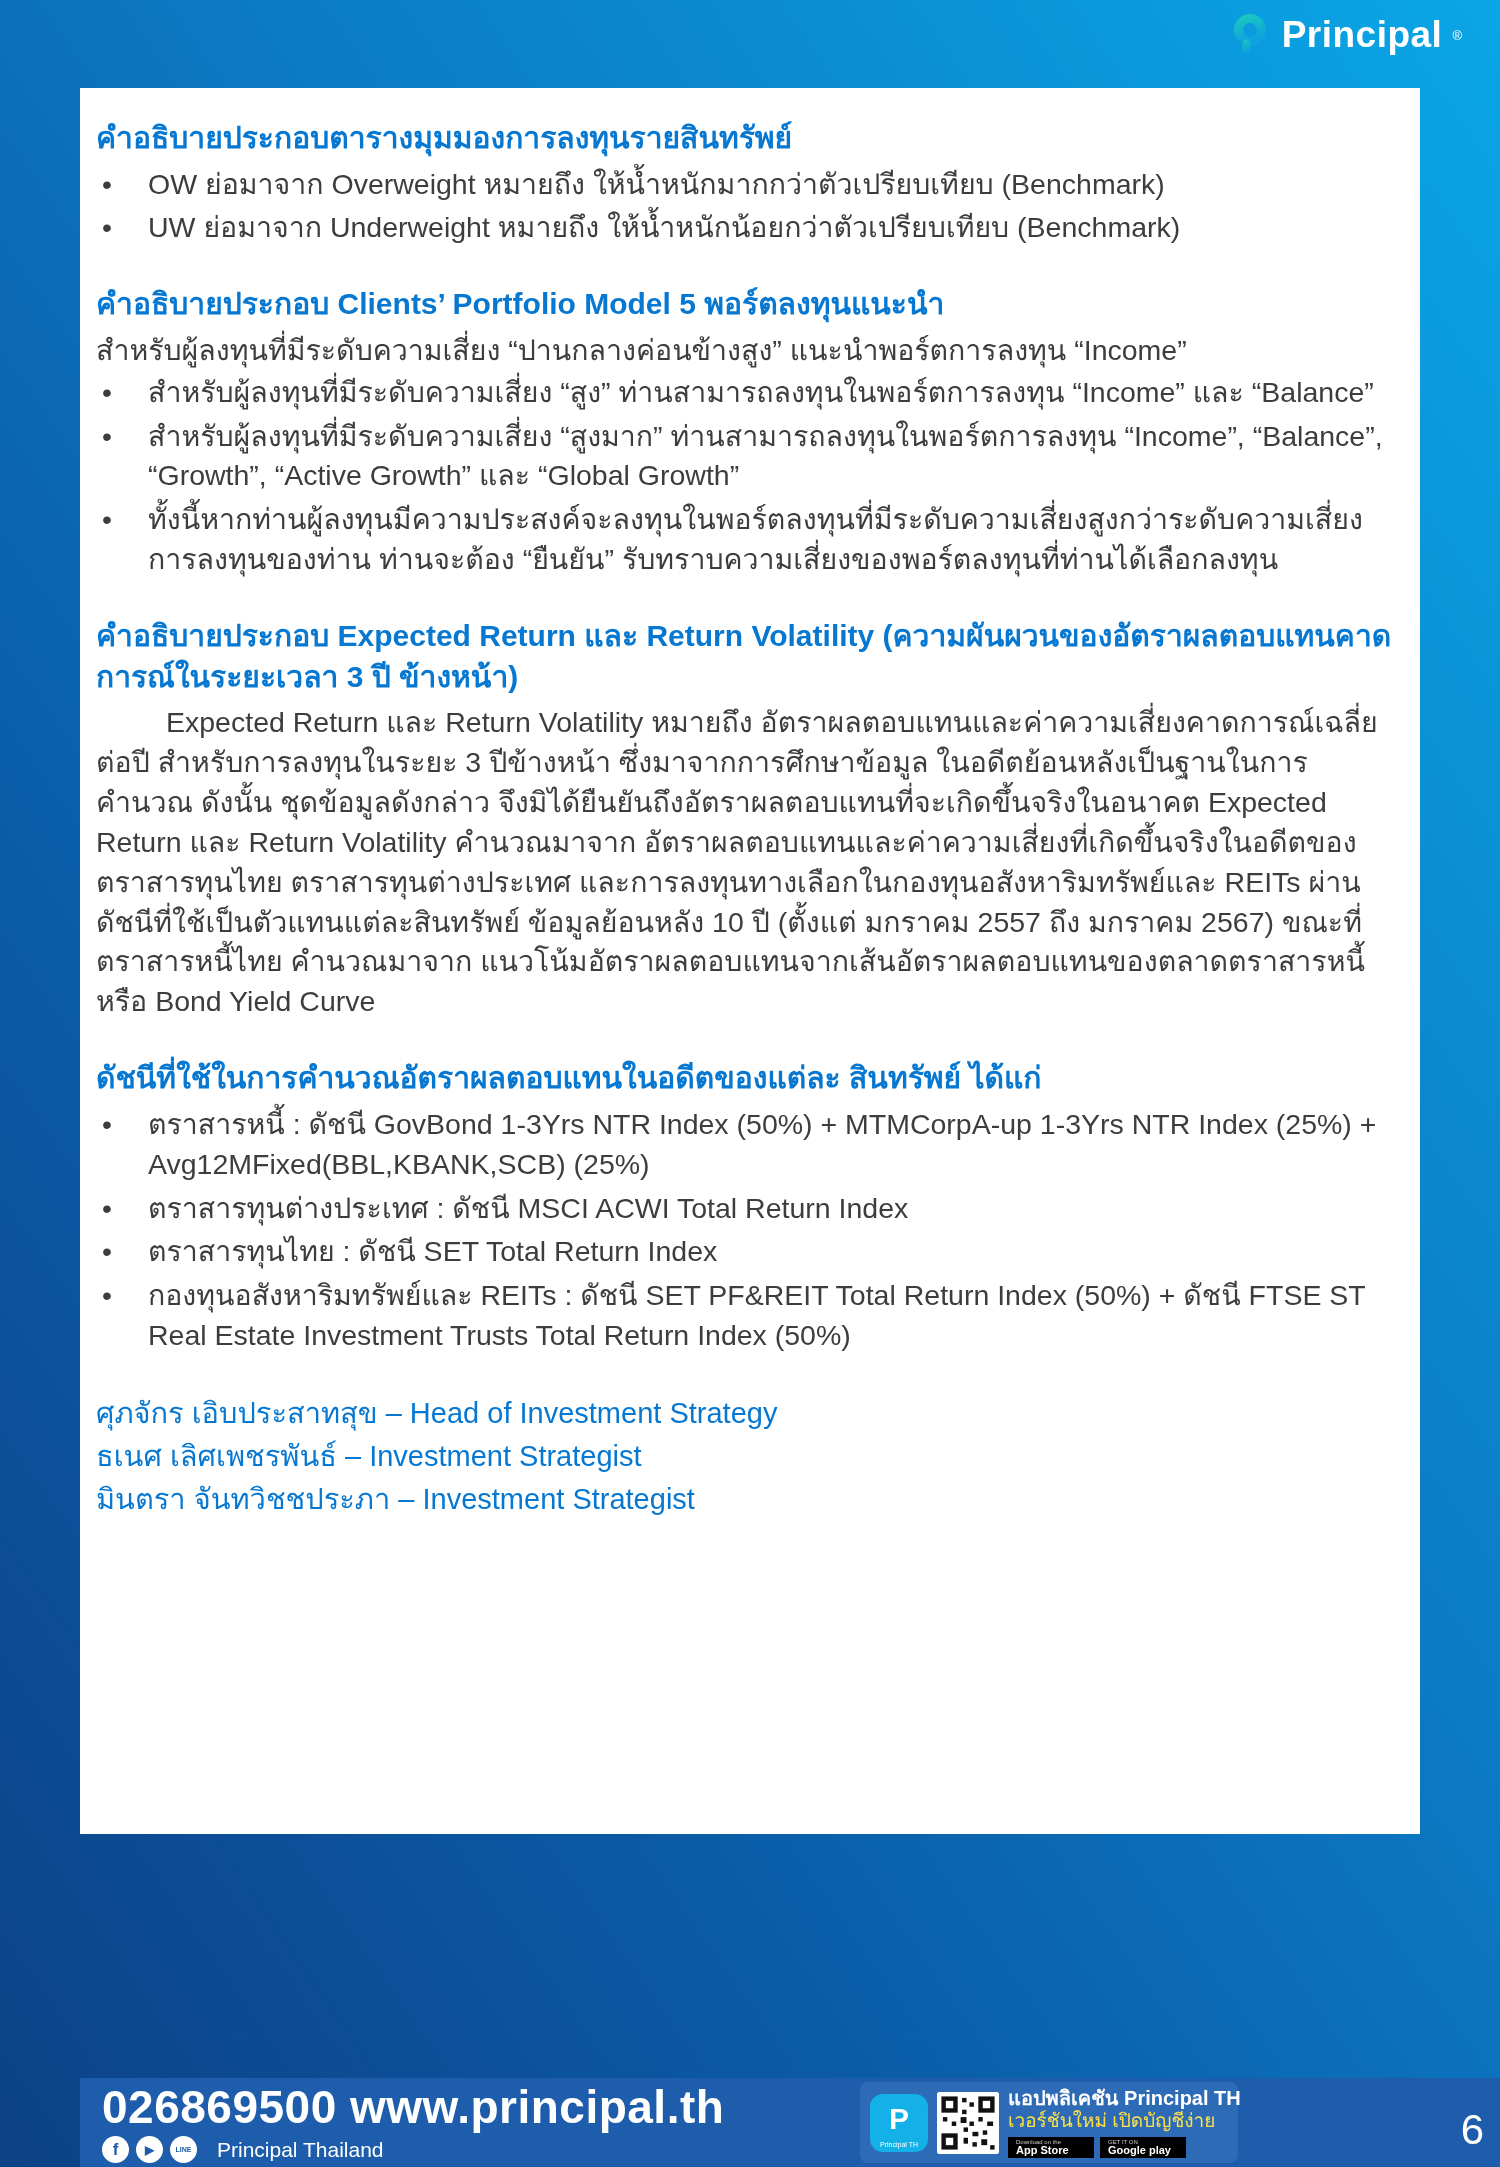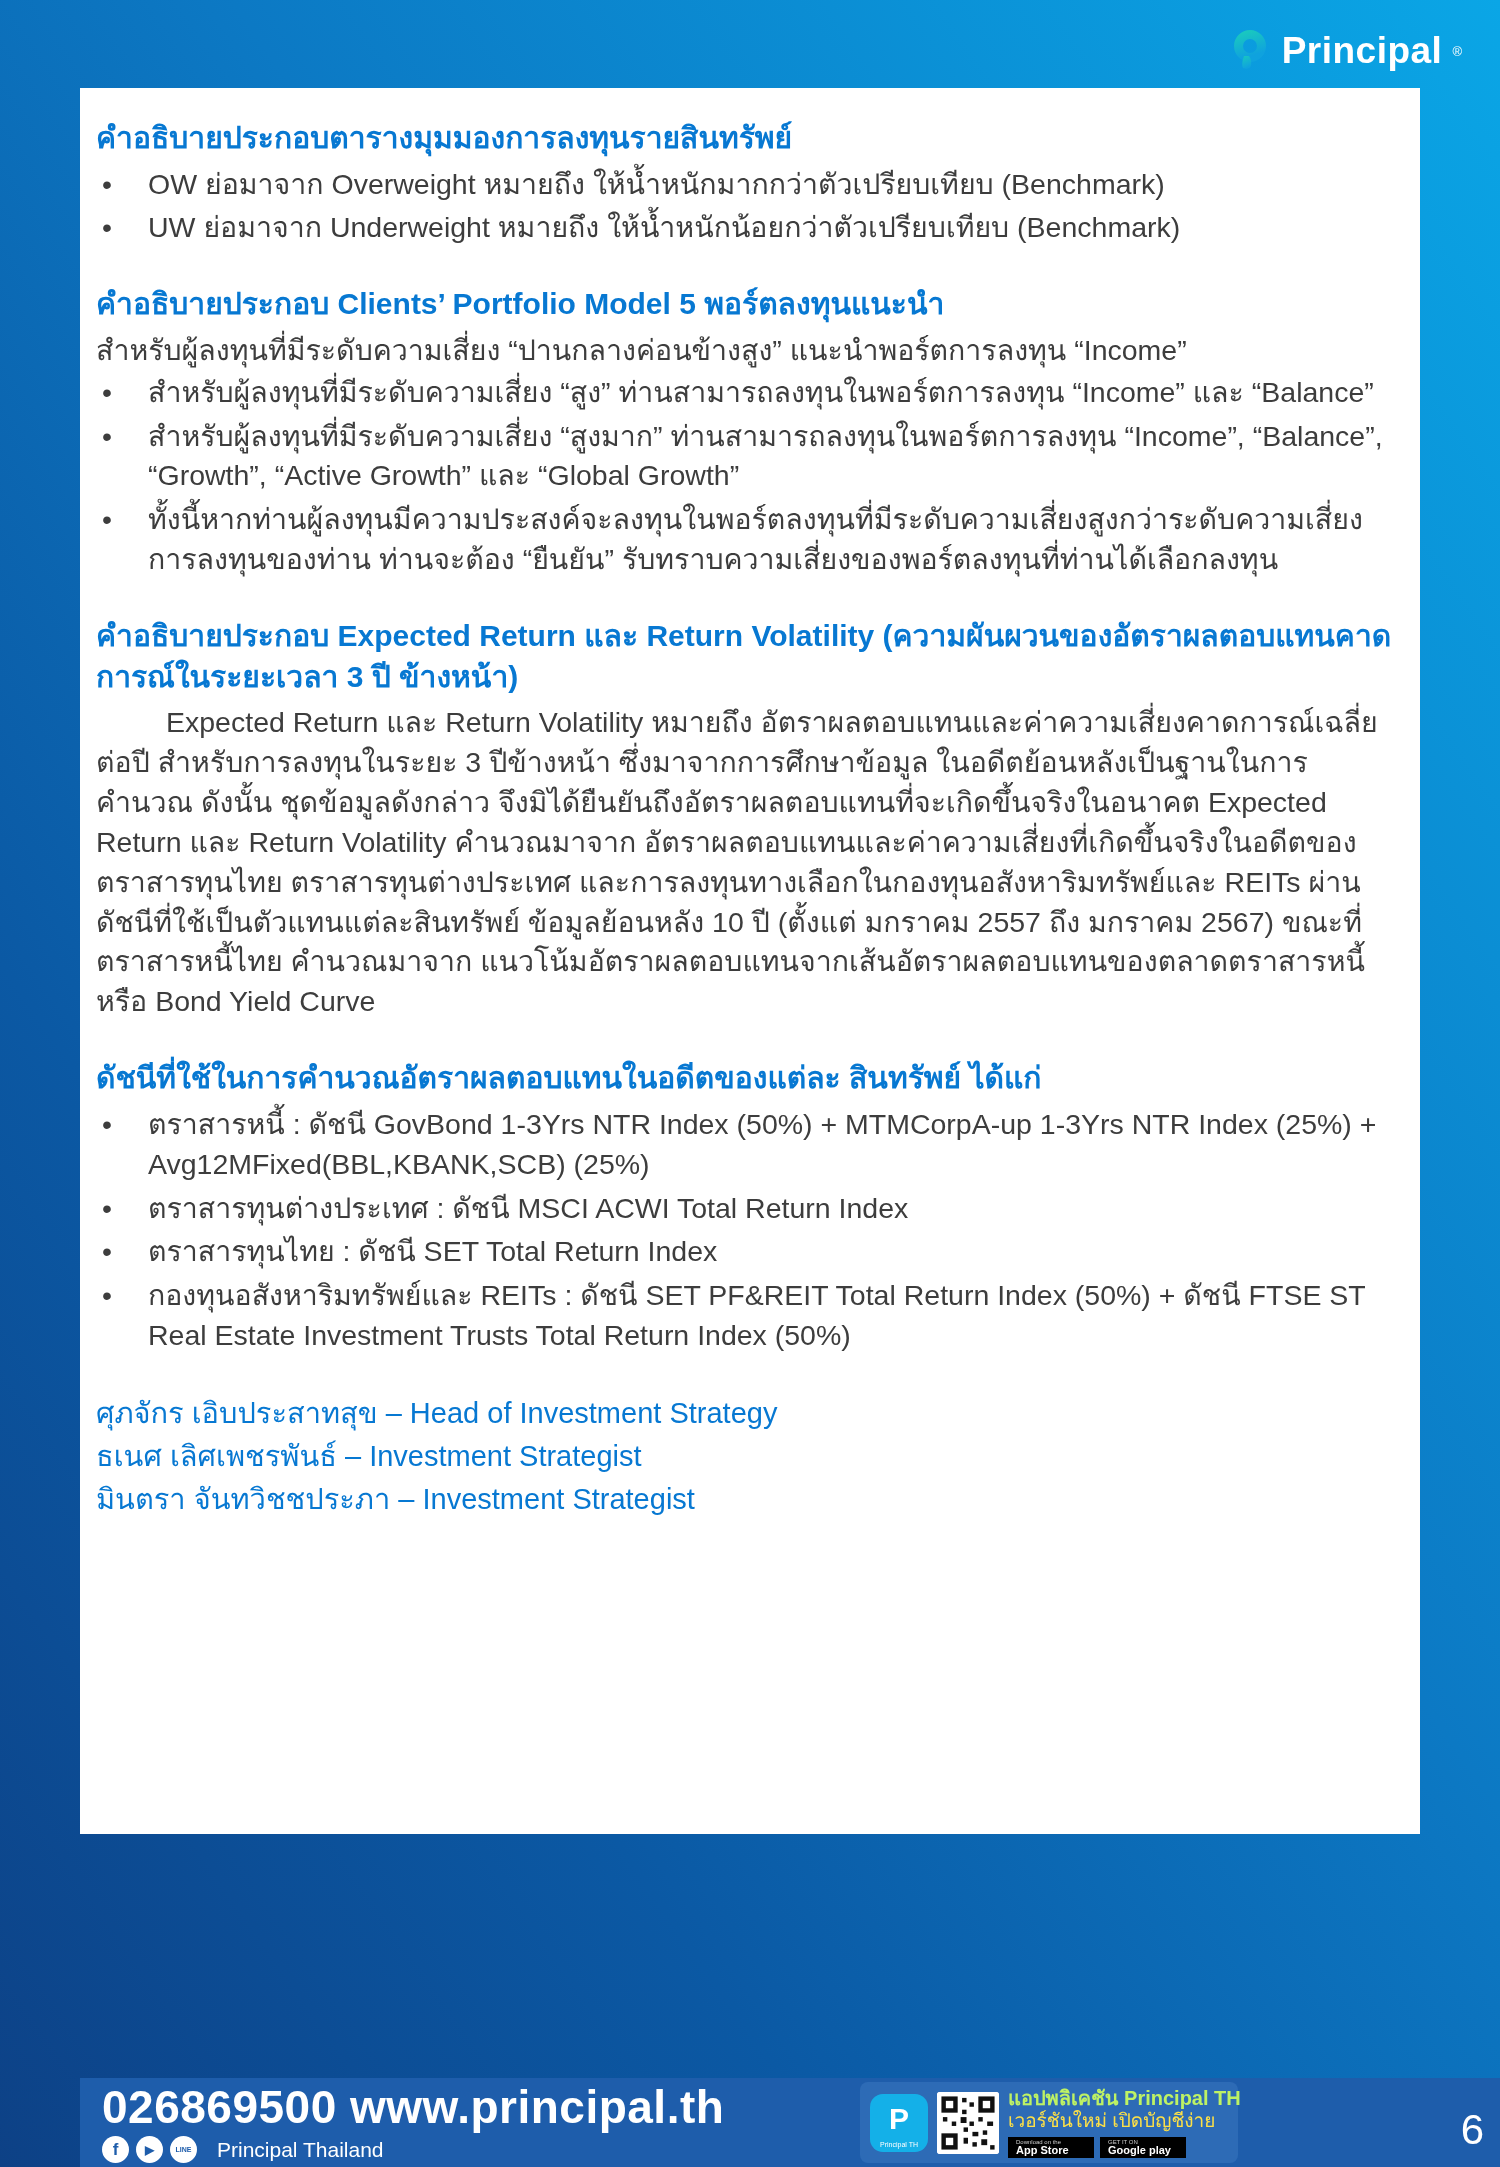--- a/index.html
+++ b/index.html
@@ -9,7 +9,7 @@
     background:linear-gradient(235deg,#0aa6e6 0%,#0c79c4 42%,#0b59a4 72%,#0d4186 100%);
   }
   
-  .brand{position:absolute;top:28px;right:38px;display:flex;align-items:center;gap:10px;color:#fff;}
+  .brand{position:absolute;top:12px;right:38px;display:flex;align-items:center;gap:10px;color:#fff;}
   .brand .wordmark{font-size:37px;font-weight:bold;letter-spacing:.5px;}
   .brand sup{font-size:13px;vertical-align:super;}
   

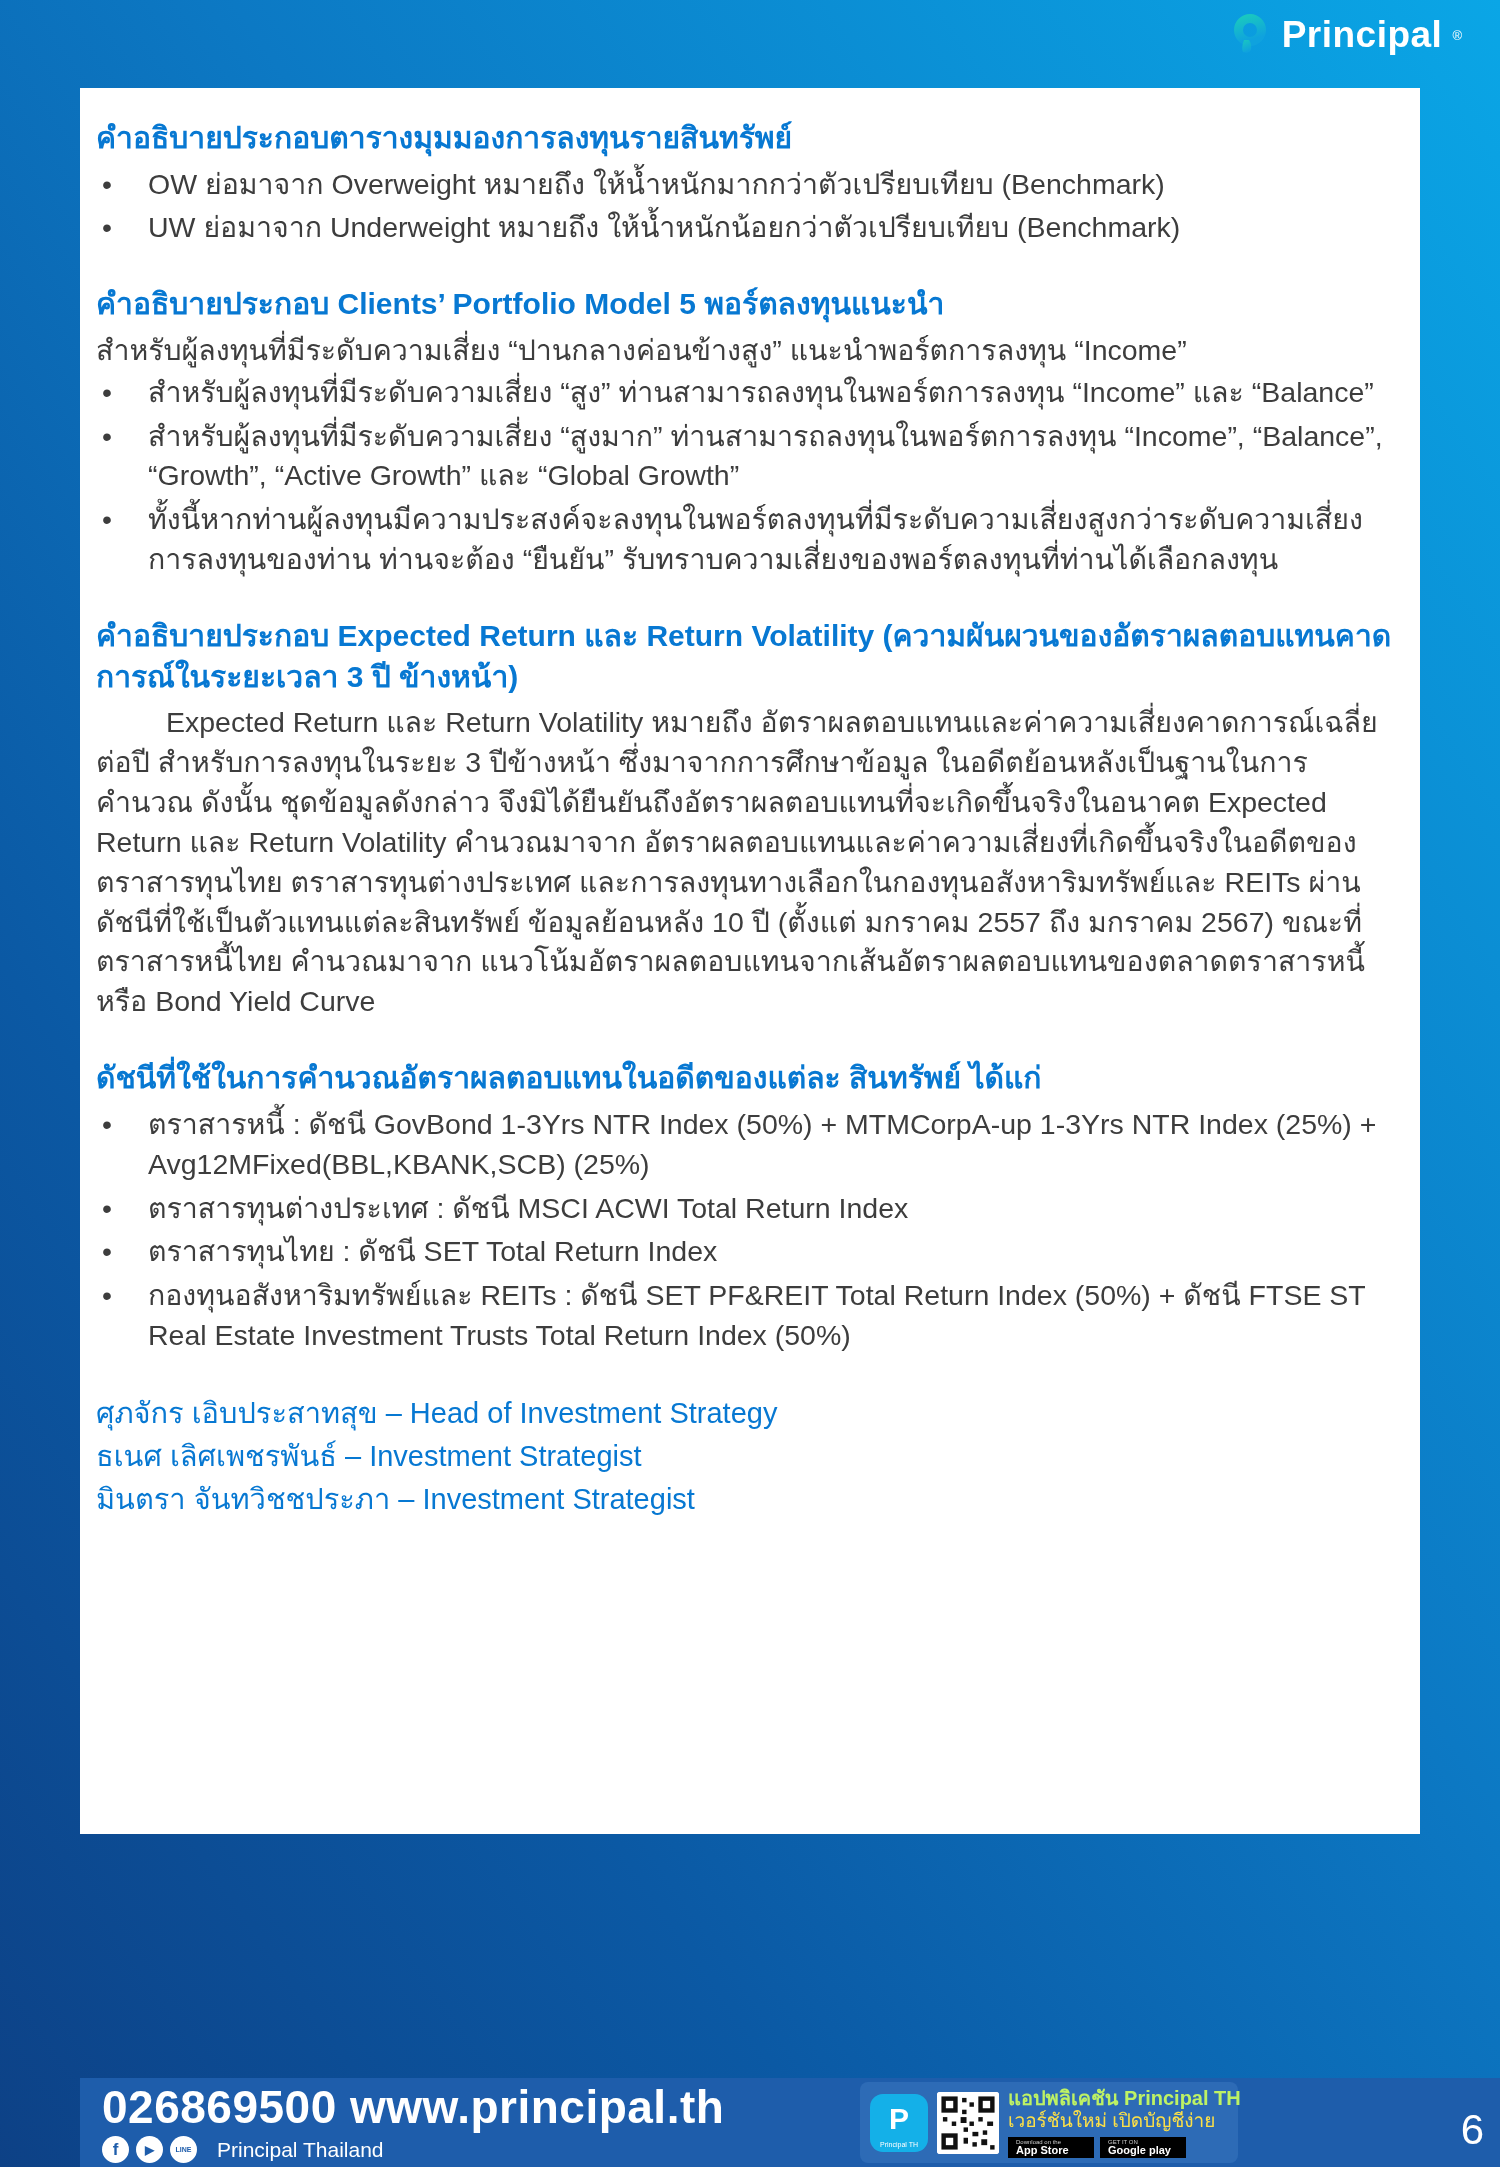--- a/index.html
+++ b/index.html
@@ -57,7 +57,7 @@
   .app-icon .lbl{position:absolute;bottom:4px;left:0;right:0;text-align:center;color:#fff;font-size:7px;}
   .qr{width:62px;height:62px;background:#fff;border-radius:3px;flex:0 0 auto;}
   .app-text{display:flex;flex-direction:column;min-width:0;}
-  .app-title{color:#bef264;font-size:20px;font-weight:bold;line-height:1.15;white-space:nowrap;}
+  .app-title{color:#ffffff;font-size:20px;font-weight:bold;line-height:1.15;white-space:nowrap;}
   .app-sub{color:#fde047;font-size:19px;line-height:1.2;white-space:nowrap;}
   .badges{display:flex;gap:6px;margin-top:4px;}
   .badge{

